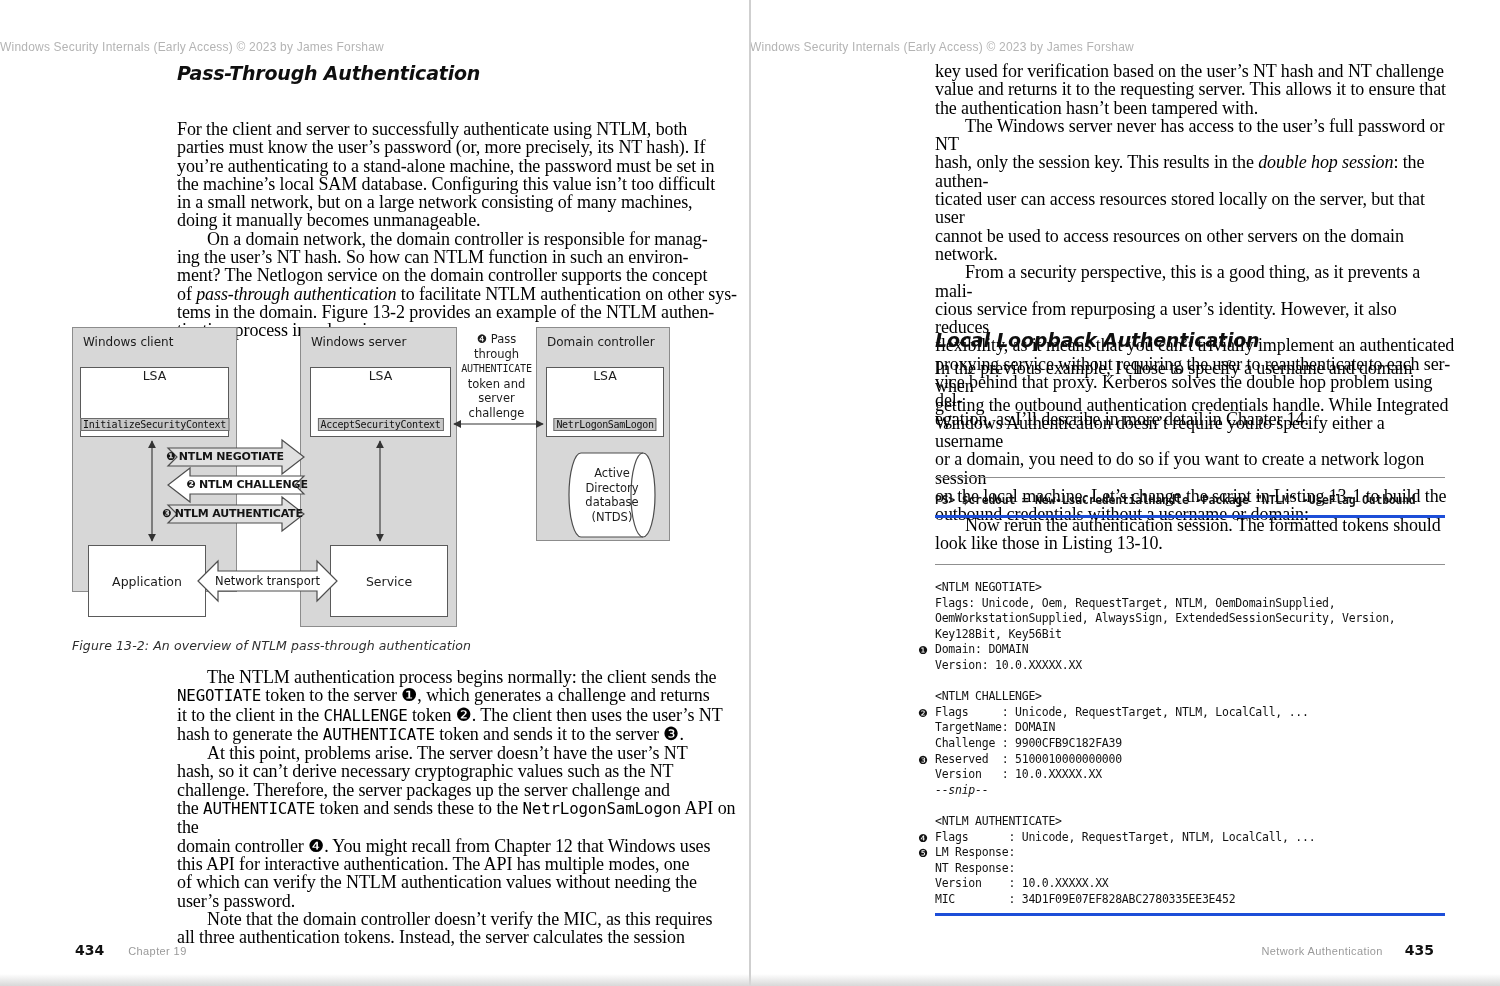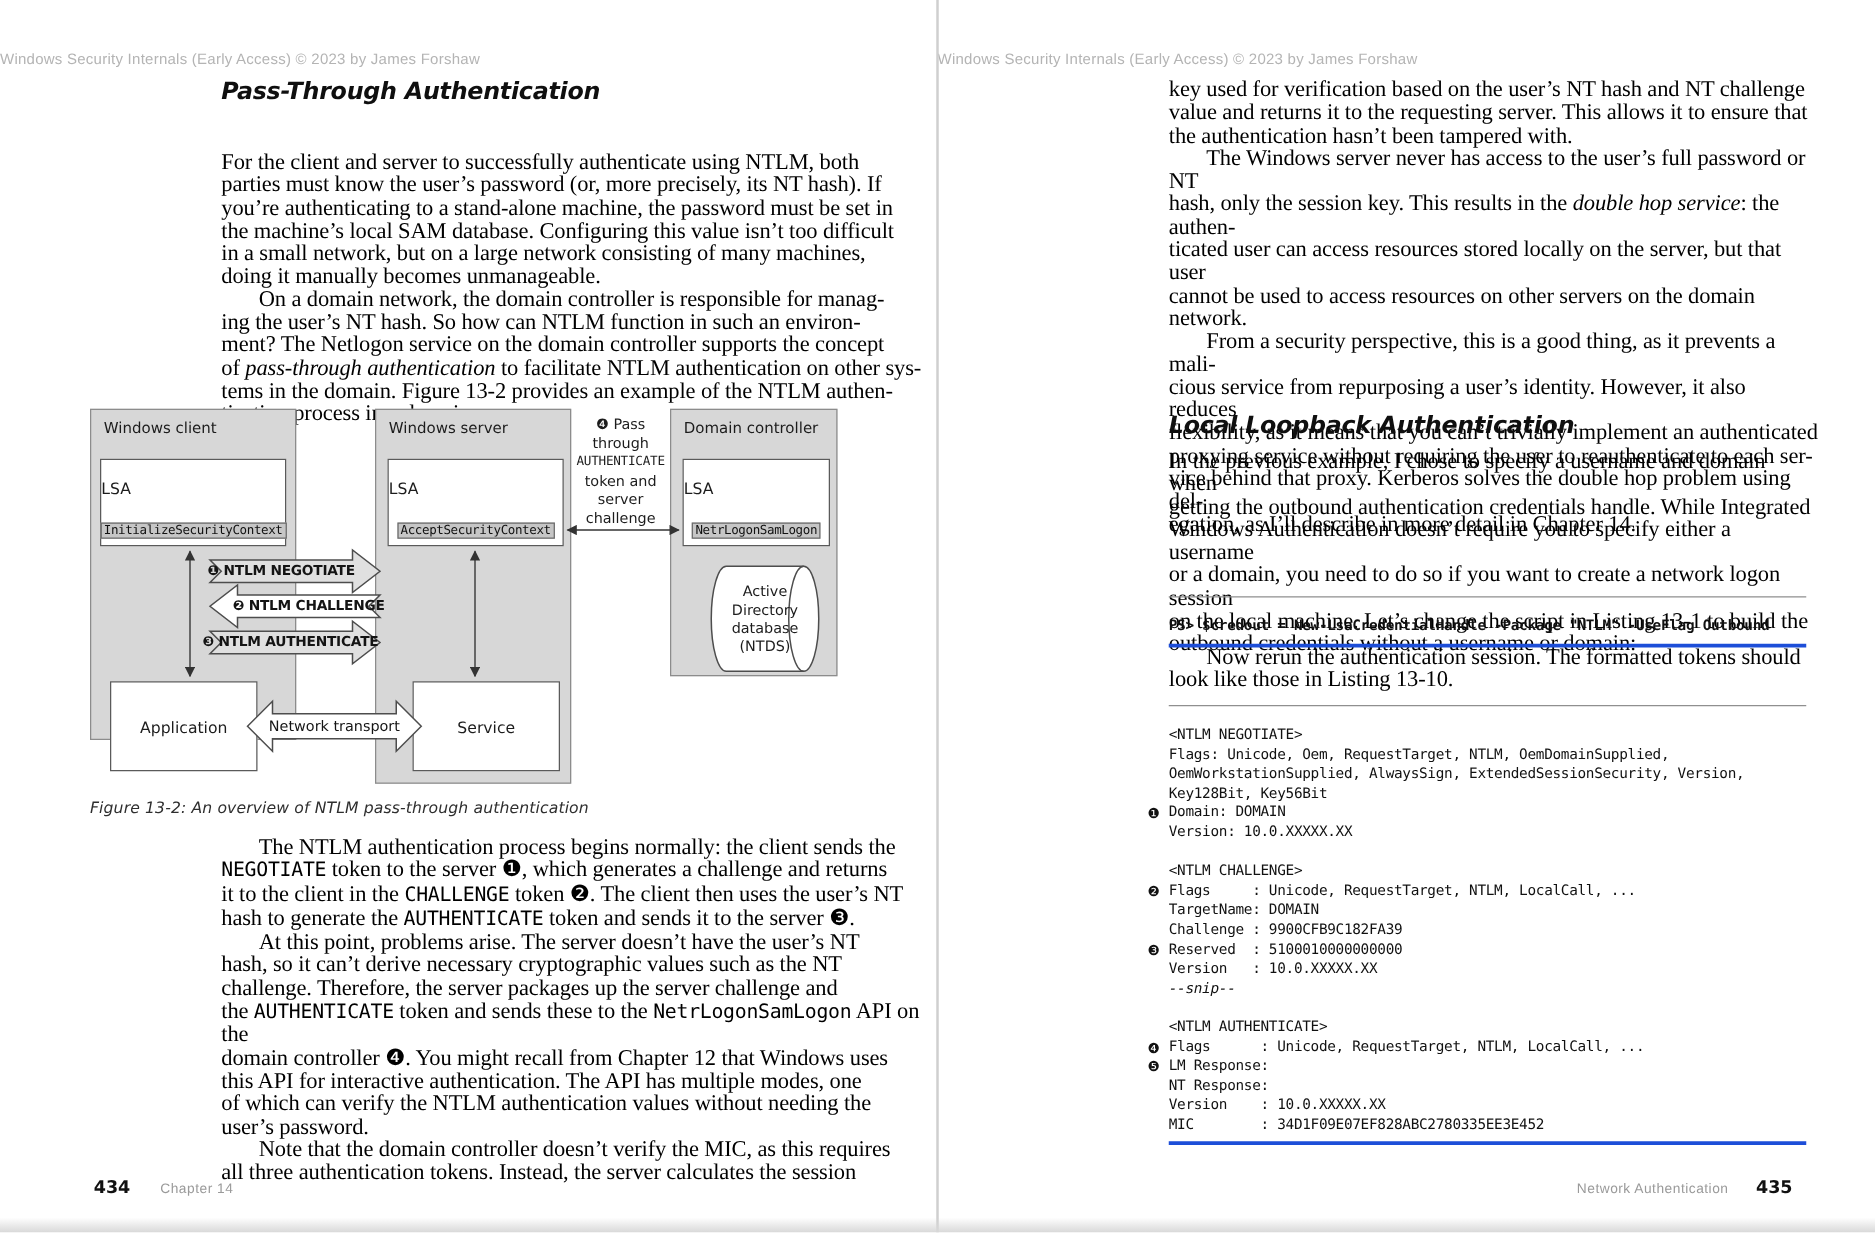--- a/index.html
+++ b/index.html
@@ -187,7 +187,7 @@
 value and returns it to the requesting server. This allows it to ensure that
 the authentication hasn’t been tampered with.</span></p>
     <p class="body ind"><span>The Windows server never has access to the user’s full password or NT
-hash, only the session key. This results in the </span><span class="st-i">double hop service</span><span>: the authen-
+hash, only the session key. This results in the </span><span class="st-i">double hop session</span><span>: the authen-
 ticated user can access resources stored locally on the server, but that user
 cannot be used to access resources on other servers on the domain
 network.</span></p>

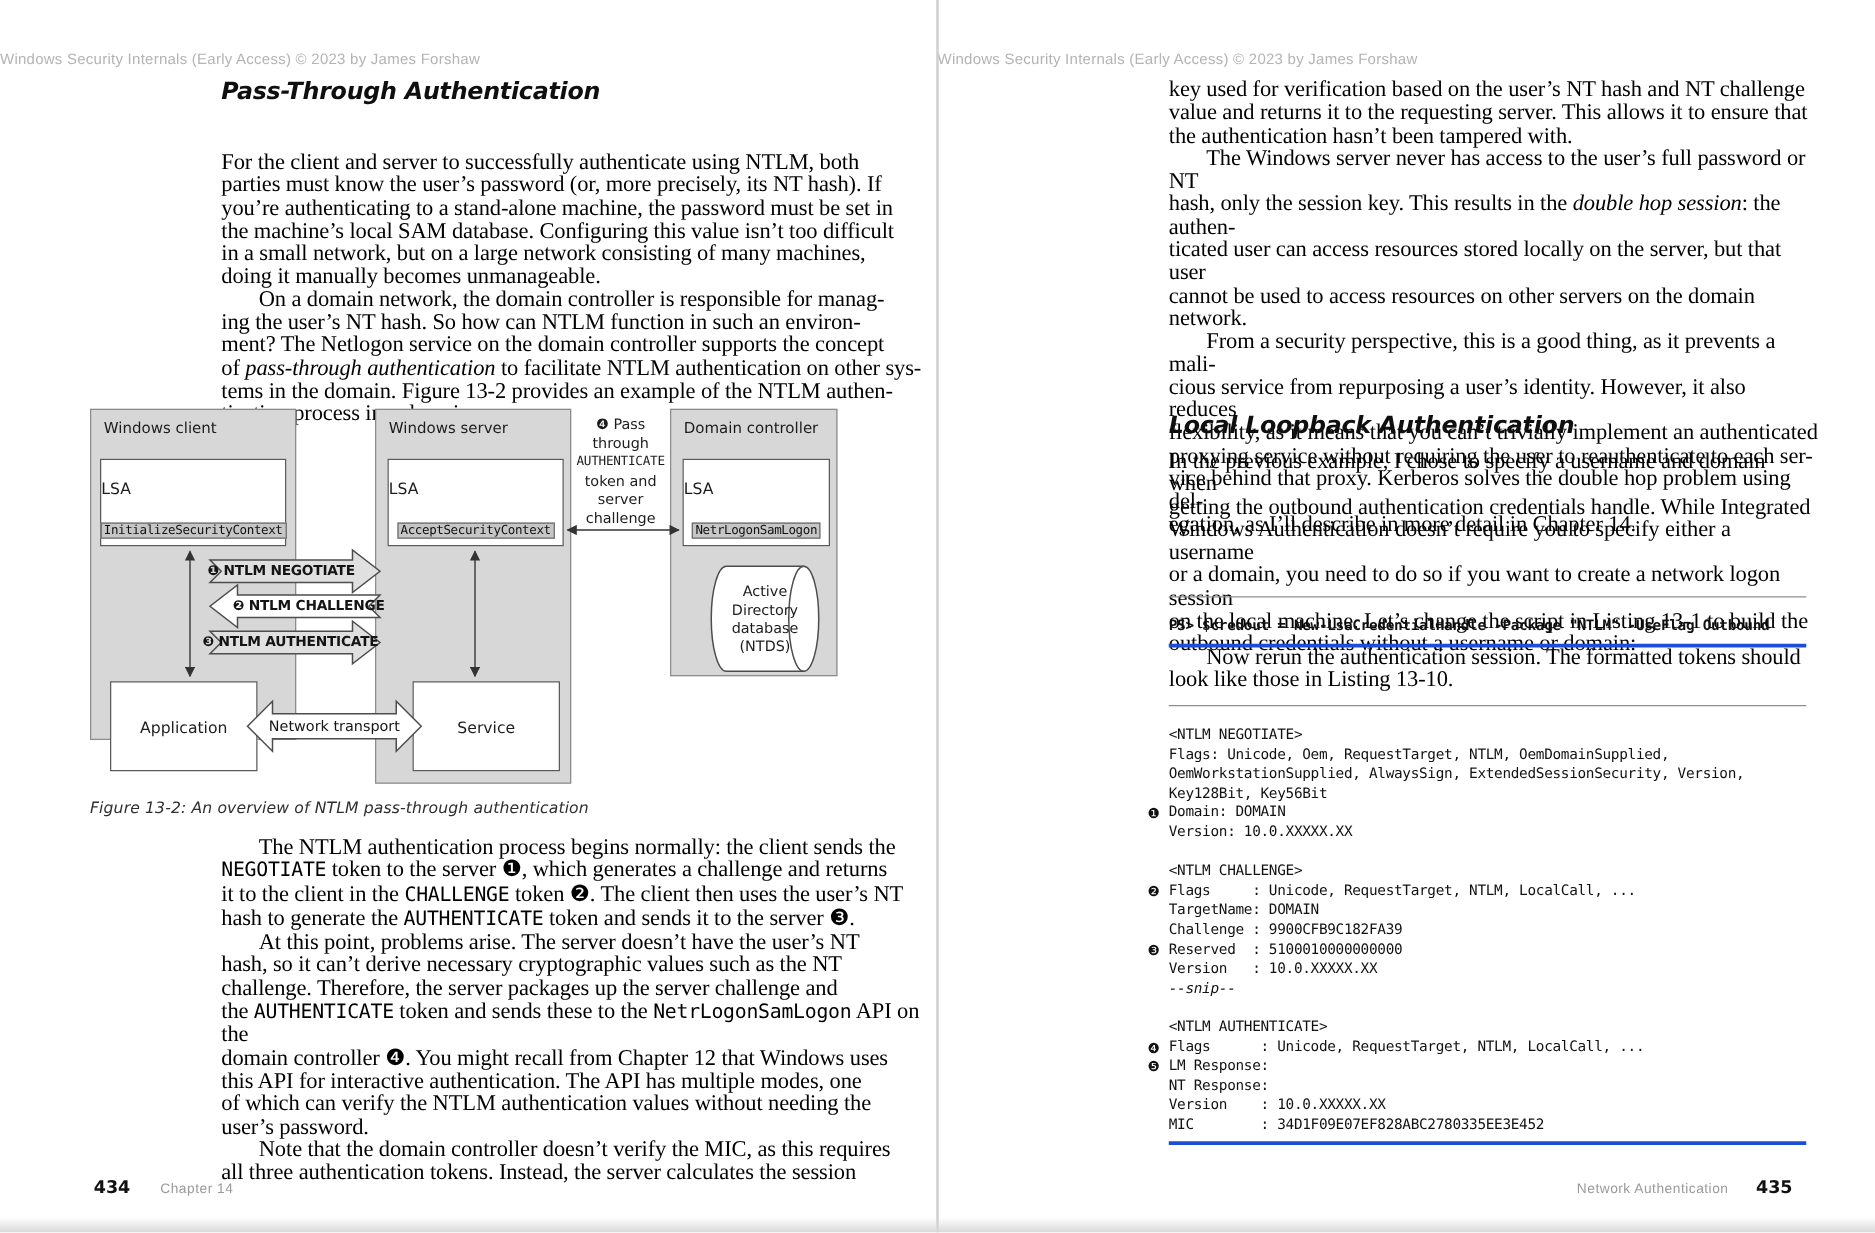--- a/index.html
+++ b/index.html
@@ -31,7 +31,7 @@
   .gcol { position:absolute; background:#d7d7d7; border:1px solid #8c8c8c; }
   .gtitle { position:absolute; left:10px; top:7px; font-size:12px; }
   .wbox { position:absolute; background:#fff; border:1px solid #5a5a5a; }
-  .lsa-label { position:absolute; top:15px; width:100%; font-size:12.5px; }
+  .lsa-label { position:absolute; top:0; width:100%; text-align:center; font-size:12.5px; }
   .chip { position:absolute; bottom:5px; left:50%; transform:translateX(-50%);
           background:#c6c6c6; border:1px solid #6b6b6b; color:#111;
           font-family:"DejaVu Sans Mono",monospace; font-size:10px; letter-spacing:-0.3px;

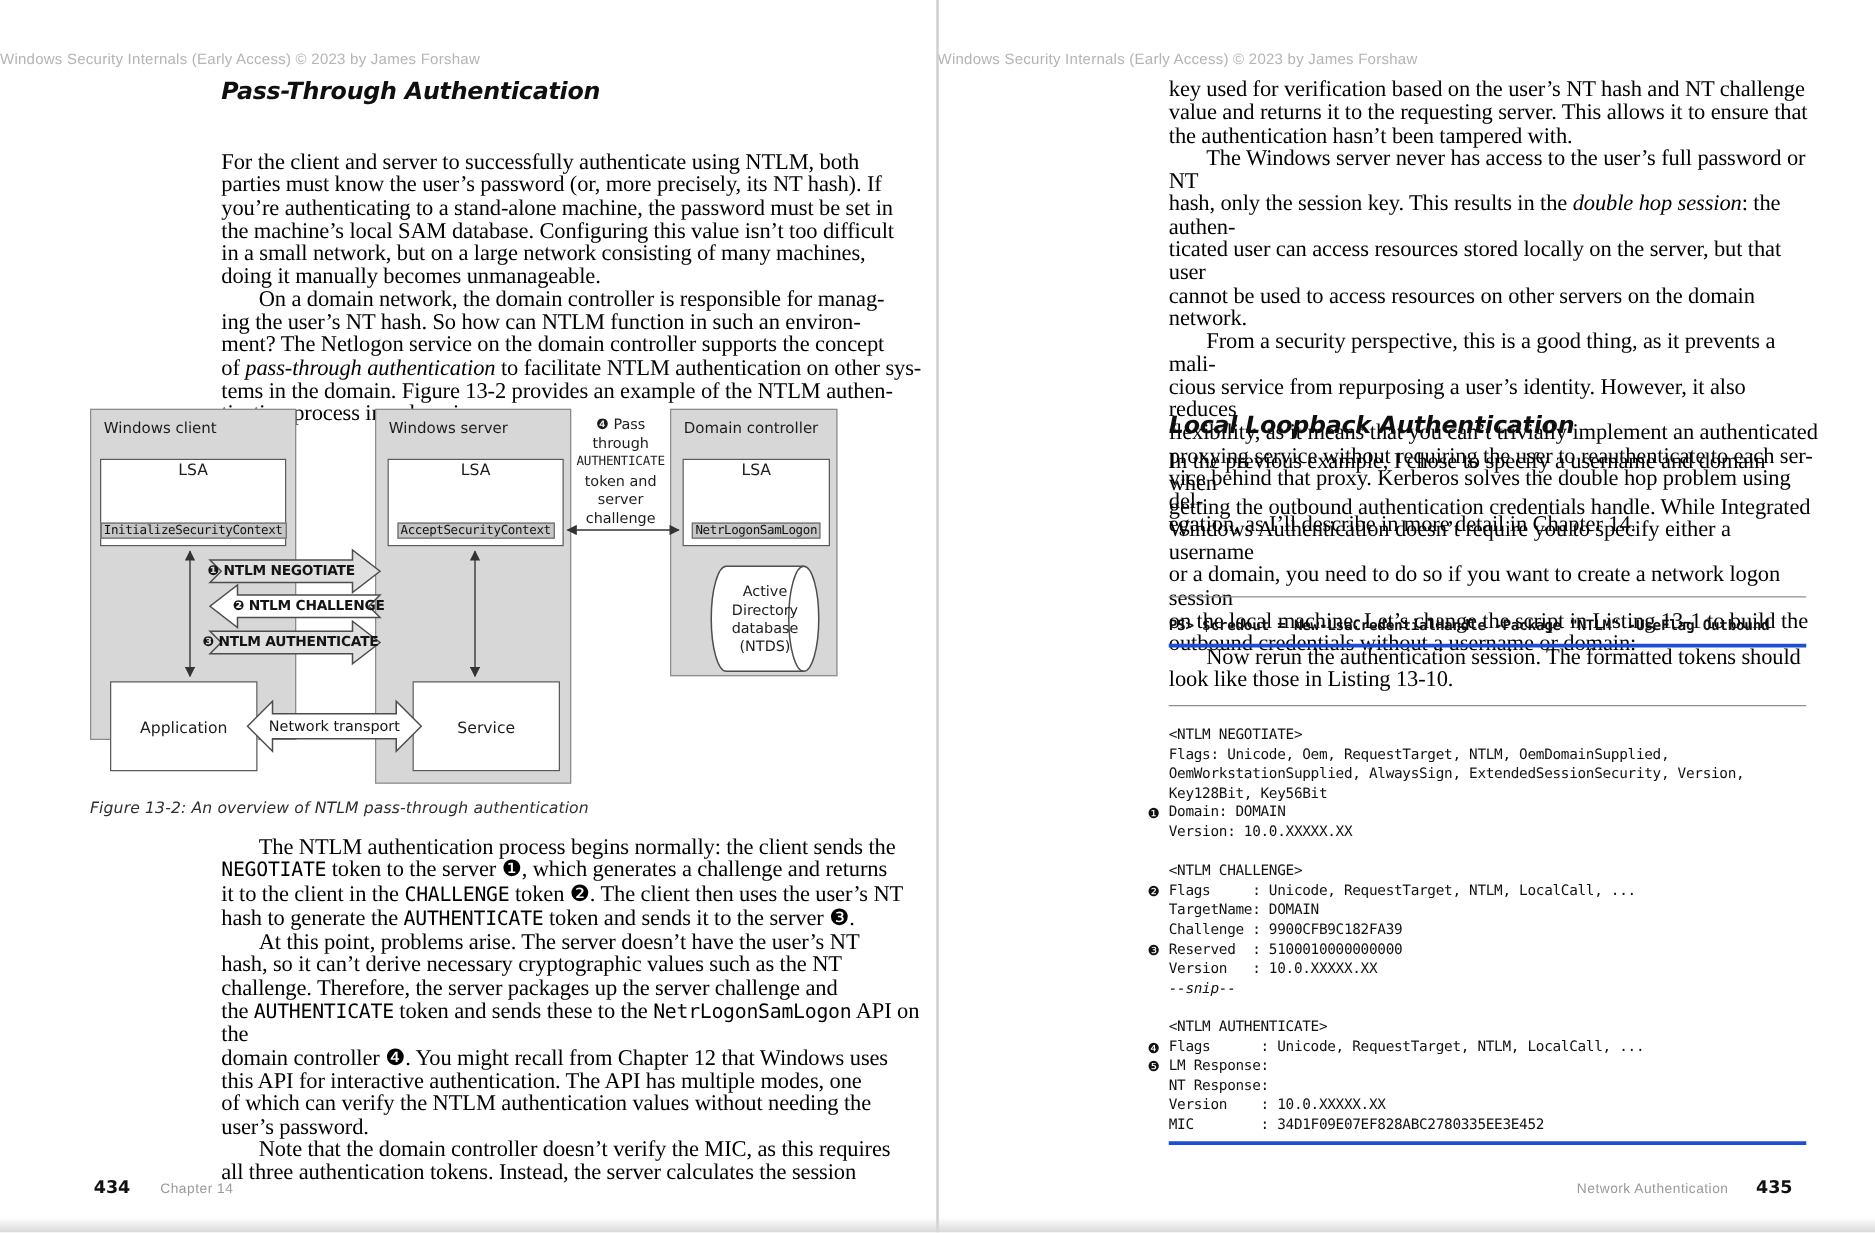--- a/index.html
+++ b/index.html
@@ -175,7 +175,7 @@
   </div>
 
   <div class="footer footer-l">
-    <span class="f-num">434</span><span class="f-label">Chapter 14</span>
+    <span class="f-num">434</span><span class="f-label">Chapter 19</span>
   </div>
 </div>
 

